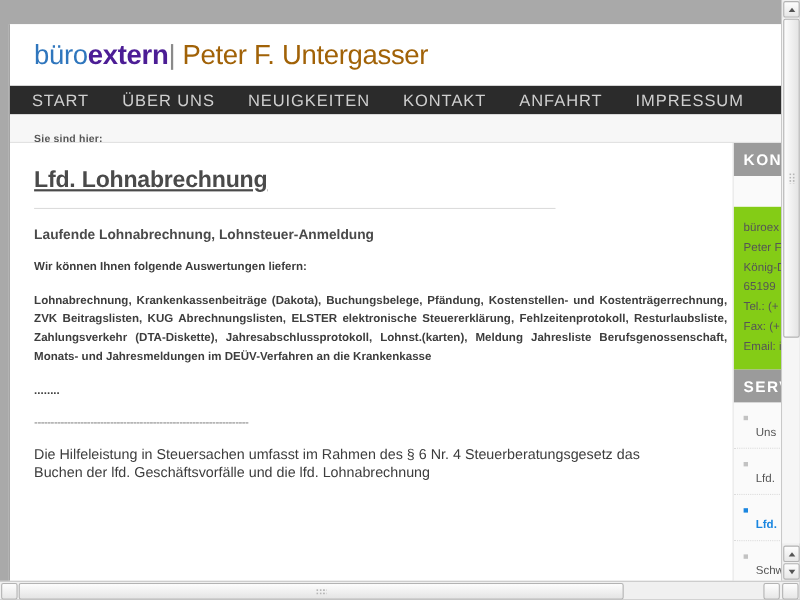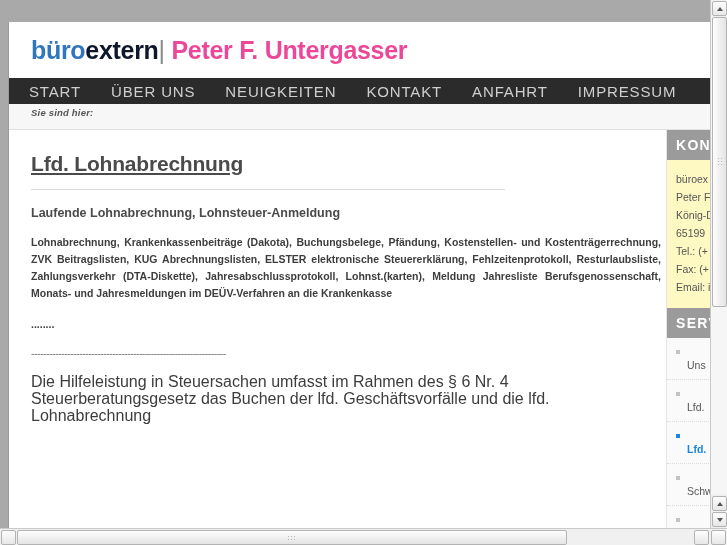--- a/index.html
+++ b/index.html
@@ -140,7 +140,7 @@
     letter-spacing: -0.3px;
     white-space: nowrap;
   }
-  .logo .b1 { font-weight: bold; color: #2f76bd; }
+  .logo .b1 { font-weight: normal; color: #2f76bd; }
   .logo .b2 { font-weight: bold; color: #0f172a; }
   .logo .sep { color: #8a8a8a; font-weight: normal; }
   .logo .name { color: #ec4899; font-weight: bold; }

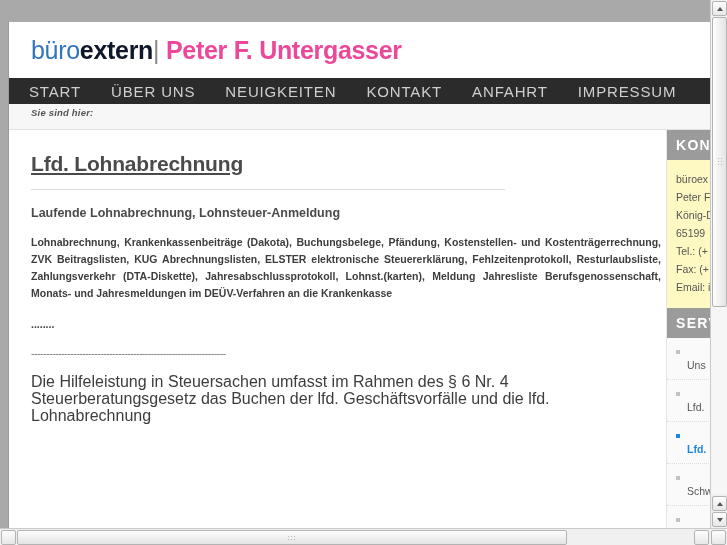--- a/index.html
+++ b/index.html
@@ -141,7 +141,7 @@
     white-space: nowrap;
   }
   .logo .b1 { font-weight: normal; color: #2f76bd; }
-  .logo .b2 { font-weight: bold; color: #0f172a; }
+  .logo .b2 { font-weight: bold; color: #4c1d95; }
   .logo .sep { color: #8a8a8a; font-weight: normal; }
   .logo .name { color: #ec4899; font-weight: bold; }
 

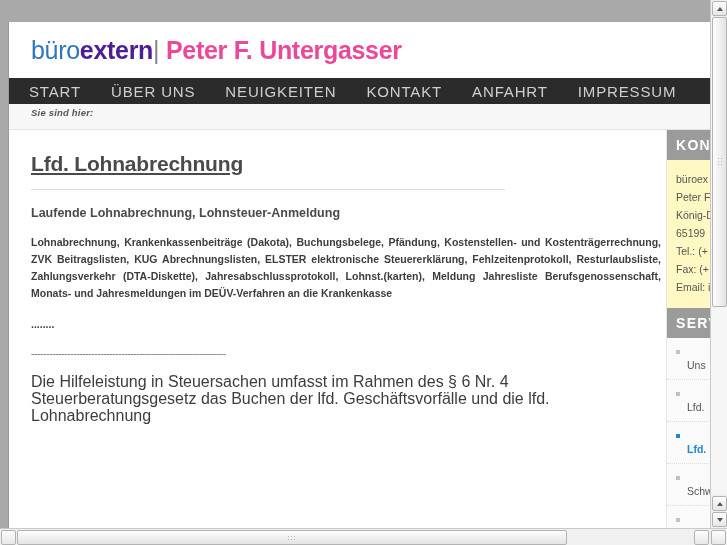--- a/index.html
+++ b/index.html
@@ -143,7 +143,7 @@
   .logo .b1 { font-weight: normal; color: #2f76bd; }
   .logo .b2 { font-weight: bold; color: #4c1d95; }
   .logo .sep { color: #8a8a8a; font-weight: normal; }
-  .logo .name { color: #ec4899; font-weight: bold; }
+  .logo .name { color: #a16207; font-weight: normal; }
 
   .navbar {
     height: 26px;

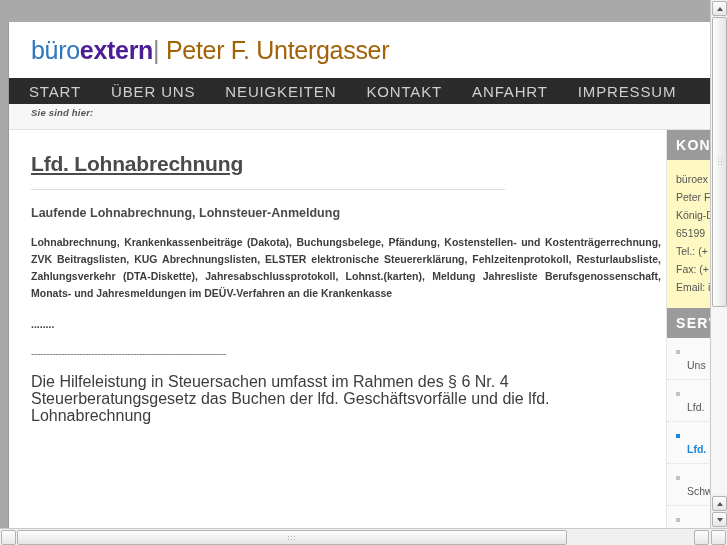--- a/index.html
+++ b/index.html
@@ -176,12 +176,11 @@
   .crumbbar .label {
     position: absolute;
     left: 22px;
-    top: 3px;
+    top: 17px;
     font-size: 9.5px;
     font-weight: bold;
     color: #555;
     letter-spacing: 0.2px;
-    font-style: italic;
   }
 
   .body-wrap {

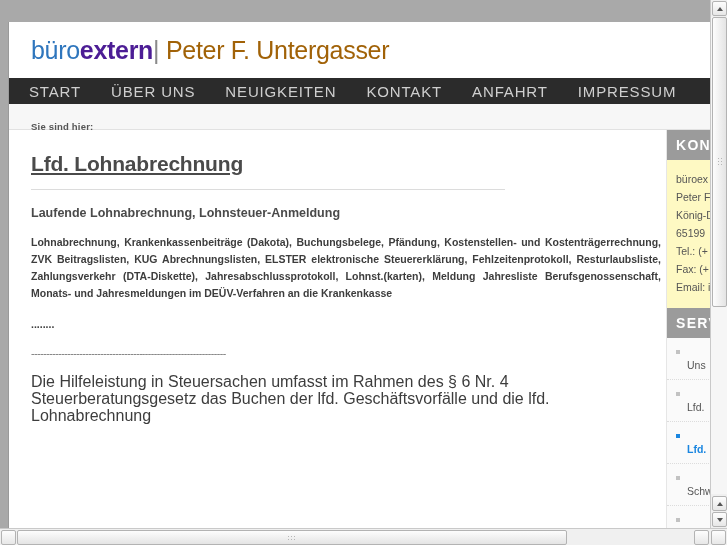--- a/index.html
+++ b/index.html
@@ -267,7 +267,8 @@
   }
   .side-block {
     padding: 10px 0 12px 9px;
-    background: #fef9c3;
+    background: #84cc16;
+    margin-top: 28px;
   }
   .side-line {
     font-size: 10.5px;

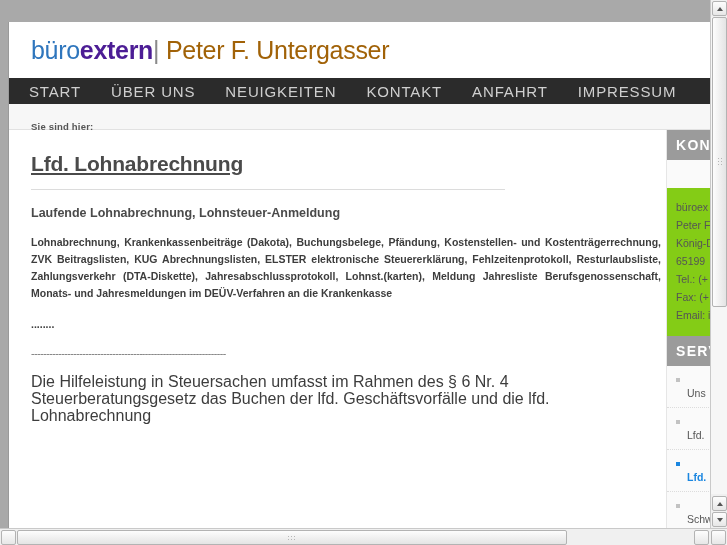--- a/index.html
+++ b/index.html
@@ -333,6 +333,7 @@
 
         <h2 class="sub">Laufende Lohnabrechnung, Lohnsteuer-Anmeldung</h2>
 
+        <p class="body bold">Wir können Ihnen folgende Auswertungen liefern:</p>
         <p class="body bold">Lohnabrechnung, Krankenkassenbeiträge (Dakota), Buchungsbelege, Pfändung, Kostenstellen- und Kostenträgerrechnung, ZVK Beitragslisten, KUG Abrechnungslisten, ELSTER elektronische Steuererklärung, Fehlzeitenprotokoll, Resturlaubsliste, Zahlungsverkehr (DTA-Diskette), Jahresabschlussprotokoll, Lohnst.(karten), Meldung Jahresliste Berufsgenossenschaft, Monats- und Jahresmeldungen im DEÜV-Verfahren an die Krankenkasse</p>
 
         <p class="dots">........</p>

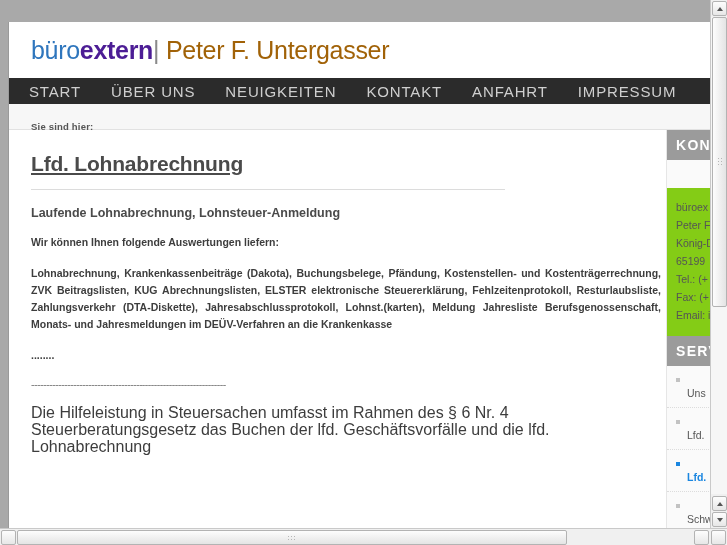--- a/index.html
+++ b/index.html
@@ -242,7 +242,7 @@
   }
   p.plain {
     margin: 14px 0 0 0;
-    font-size: 16px;
+    font-size: 13px;
     line-height: 17px;
     color: #3d3d3d;
     width: 580px;

